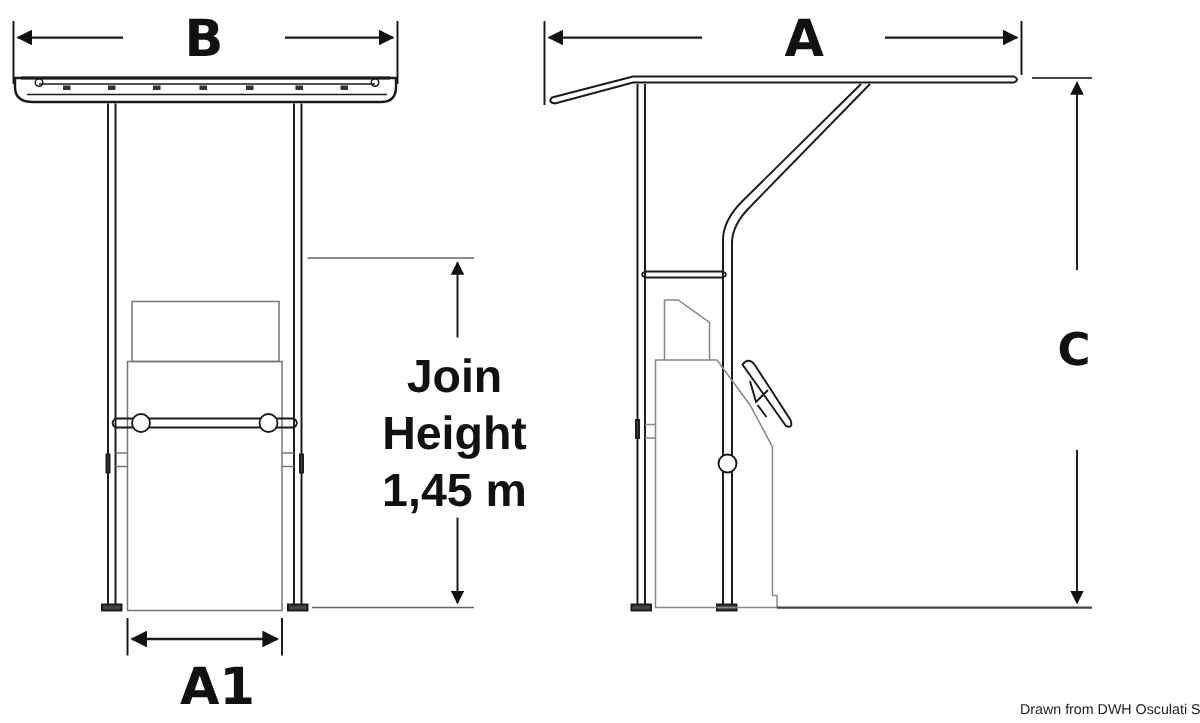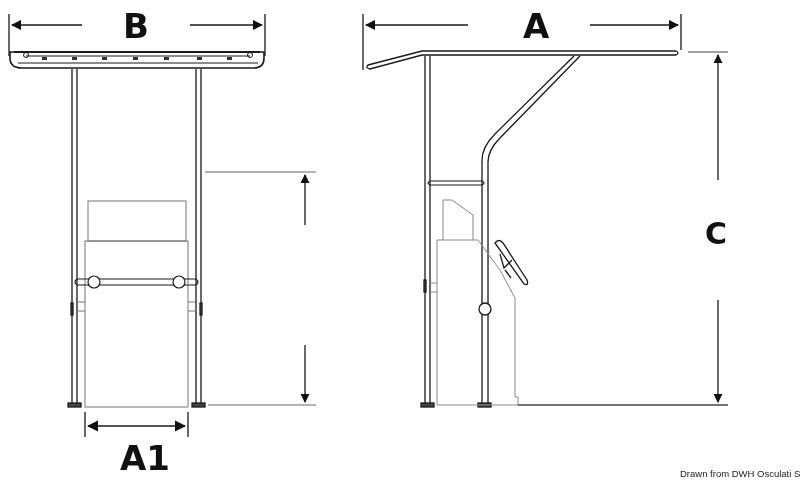--- a/index.html
+++ b/index.html
@@ -155,6 +155,7 @@
 <div class="lbl lbl-A1">A1</div>
 
 <div class="join-text">
+  <span>Join</span>
 </div>
 
 <div class="credit">Drawn from DWH Osculati SpA</div>

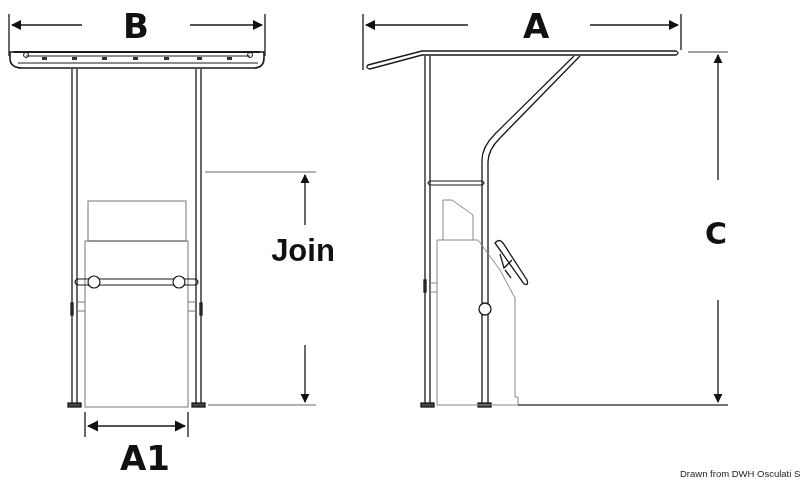--- a/index.html
+++ b/index.html
@@ -156,6 +156,7 @@
 
 <div class="join-text">
   <span>Join</span>
+  <span>Height</span>
 </div>
 
 <div class="credit">Drawn from DWH Osculati SpA</div>

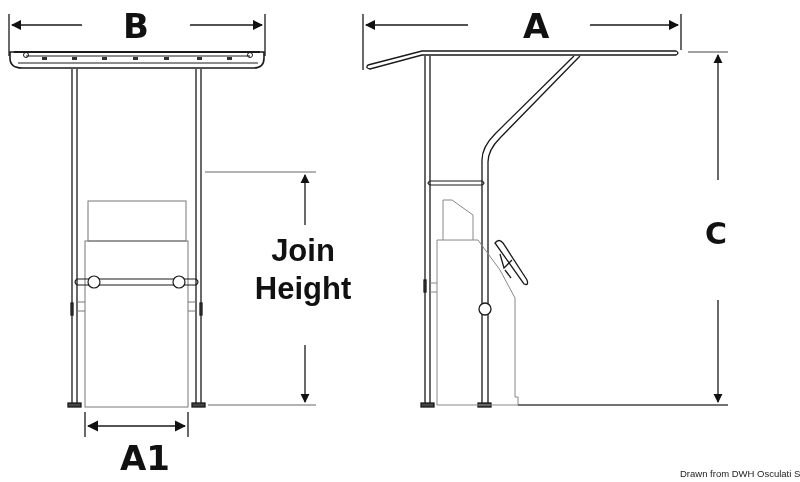--- a/index.html
+++ b/index.html
@@ -157,6 +157,7 @@
 <div class="join-text">
   <span>Join</span>
   <span>Height</span>
+  <span>1,45 m</span>
 </div>
 
 <div class="credit">Drawn from DWH Osculati SpA</div>

